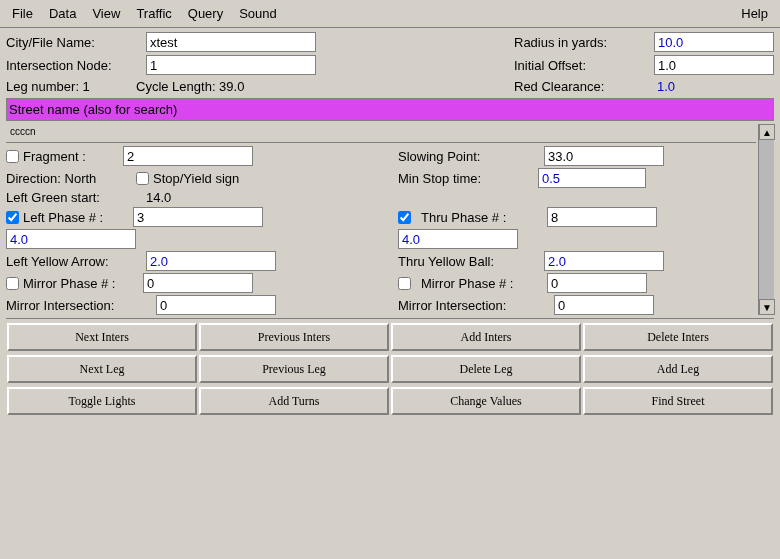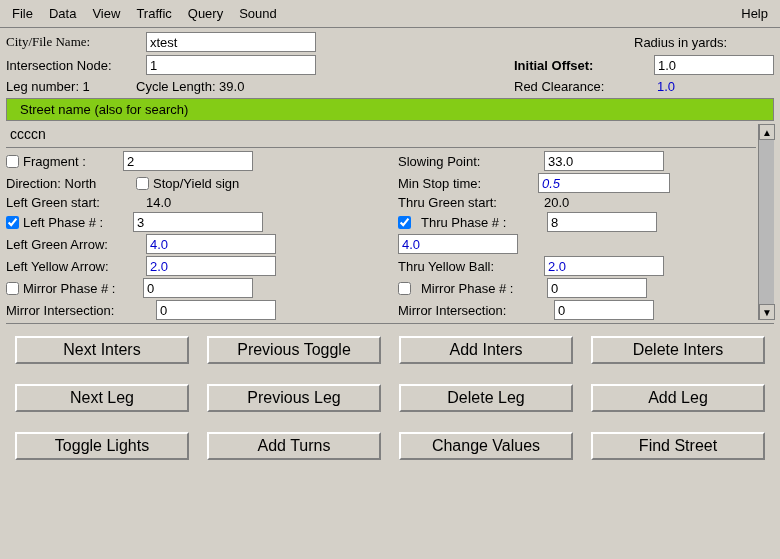--- a/index.html
+++ b/index.html
@@ -136,7 +136,7 @@
 <div class="main-content">
 
   <div class="form-row">
-    <span class="label" style="min-width:140px;font-family:Liberation Serif, serif;">City/File Name:</span>
+    <span class="label" style="min-width:140px;">City/File Name:</span>
     <input type="text" style="width: 170px;" value="xtest">
     <span style="flex:1;"></span>
     <span class="label" style="min-width:140px;">Radius in yards:</span>

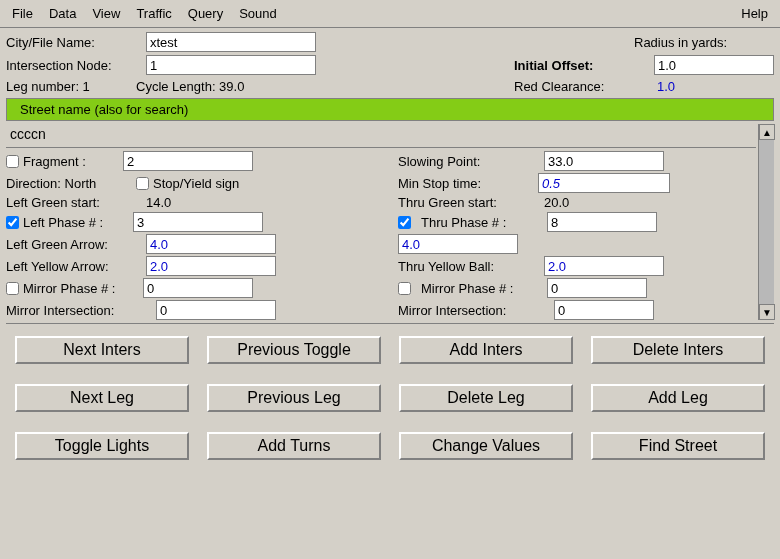--- a/index.html
+++ b/index.html
@@ -140,6 +140,7 @@
     <input type="text" style="width: 170px;" value="xtest">
     <span style="flex:1;"></span>
     <span class="label" style="min-width:140px;">Radius in yards:</span>
+    <input type="text" class="blue-text" style="width: 120px;" value="10.0">
   </div>
 
   <div class="form-row">

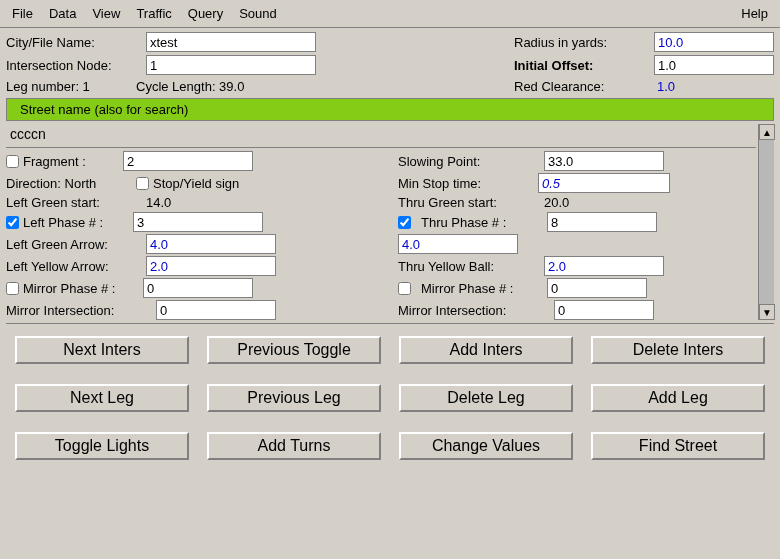--- a/index.html
+++ b/index.html
@@ -147,7 +147,7 @@
     <span class="label" style="min-width:140px;">Intersection Node:</span>
     <input type="text" style="width: 170px;" value="1">
     <span style="flex:1;"></span>
-    <span class="label" style="min-width:140px;font-weight:bold;">Initial Offset:</span>
+    <span class="label" style="min-width:140px;">Initial Offset:</span>
     <input type="text" style="width: 120px;" value="1.0">
   </div>
 

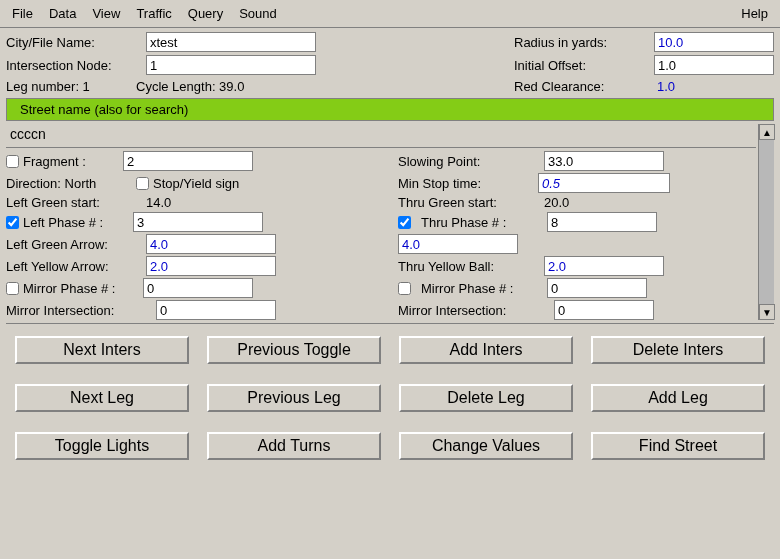--- a/index.html
+++ b/index.html
@@ -54,9 +54,9 @@
 
     
     .section-header {
-      background: #84cc16;
+      background: #d946ef;
       border: 1px solid #808080;
-      padding: 3px 13px;
+      padding: 3px 2px;
       margin-bottom: 3px;
       font-size: 13px;
     }

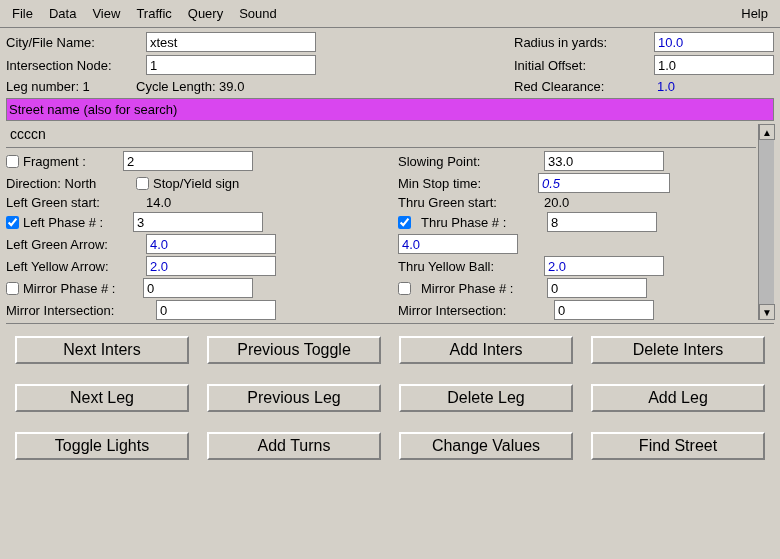--- a/index.html
+++ b/index.html
@@ -63,7 +63,7 @@
 
     
     .street-name {
-      font-size: 14px;
+      font-size: 10px;
       padding: 2px 4px;
       margin-bottom: 3px;
     }

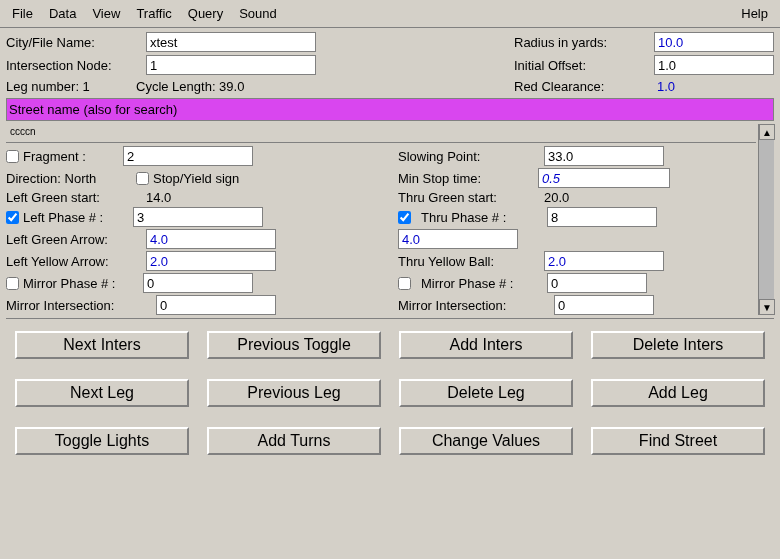--- a/index.html
+++ b/index.html
@@ -190,7 +190,7 @@
         </div>
         <div class="col-right" style="gap:0;">
           <span class="label" style="min-width:140px;">Min Stop time:</span>
-          <input type="text" class="blue-text" style="width: 132px; font-style: italic;" value="0.5">
+          <input type="text" class="blue-text" style="width: 108px;" value="0.5">
         </div>
       </div>
 

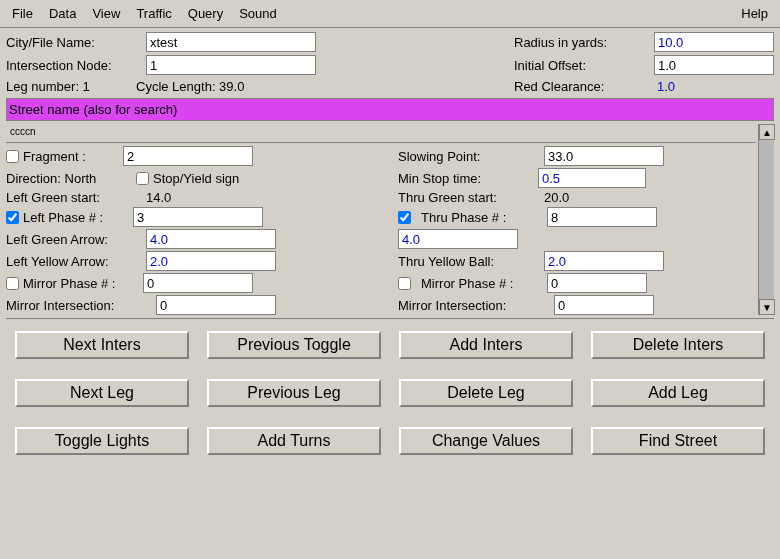--- a/index.html
+++ b/index.html
@@ -199,10 +199,6 @@
           <span class="label" style="min-width:140px;">Left Green start:</span>
           <span class="label">14.0</span>
         </div>
-        <div class="col-right" style="gap:6px;">
-          <span class="label" style="min-width:140px;">Thru Green start:</span>
-          <span class="label">20.0</span>
-        </div>
       </div>
 
       <div class="two-col">

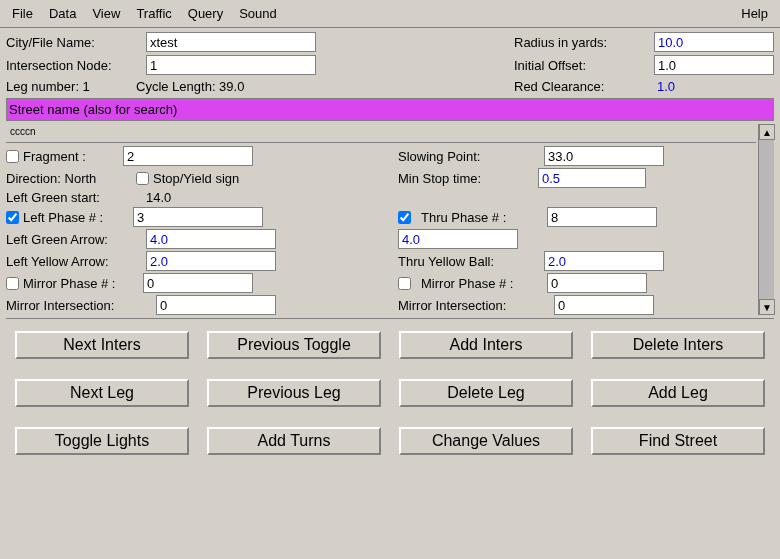--- a/index.html
+++ b/index.html
@@ -216,7 +216,6 @@
 
       <div class="two-col">
         <div class="col-left">
-          <span class="label" style="min-width:140px;">Left Green Arrow:</span>
           <input type="text" class="blue-text" style="width: 130px;" value="4.0">
         </div>
         <div class="col-right" style="gap:6px;">

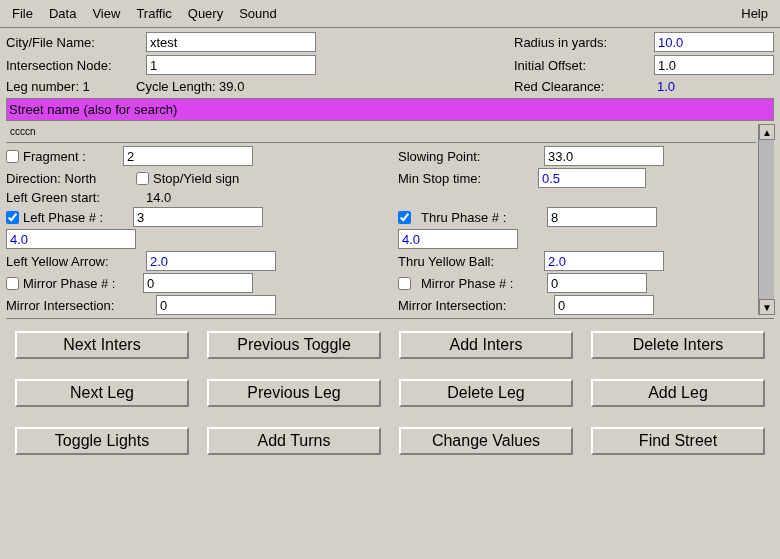--- a/index.html
+++ b/index.html
@@ -106,13 +106,14 @@
       background: #d4d0c8;
       border: 2px solid;
       border-color: #ffffff #808080 #808080 #ffffff;
-      font-size: 16px;
+      font-size: 12px;
       cursor: pointer;
       text-align: center;
       display: flex;
       align-items: center;
       justify-content: center;
-      margin: 9px;
+      margin: 1px;
+      font-family: Liberation Serif, serif;
     }
 
     .fields-container {

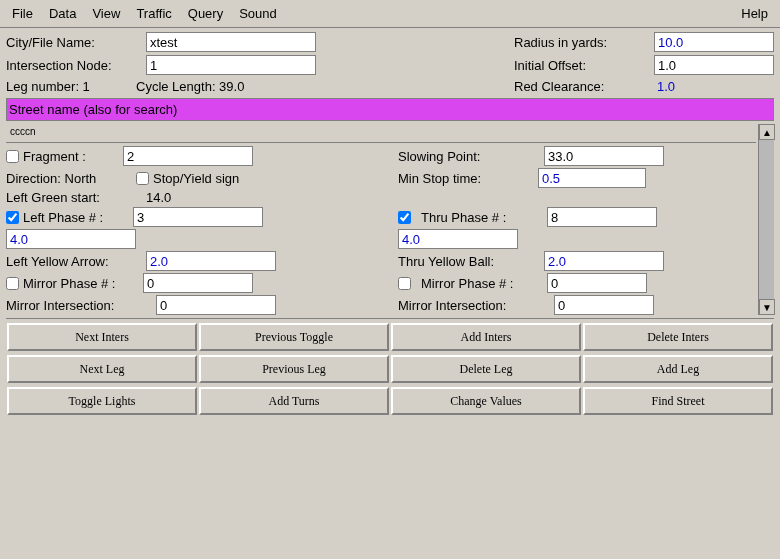--- a/index.html
+++ b/index.html
@@ -272,7 +272,7 @@
 
   <div class="btn-row">
     <button class="btn">Next Inters</button>
-    <button class="btn">Previous Toggle</button>
+    <button class="btn">Previous Inters</button>
     <button class="btn">Add Inters</button>
     <button class="btn">Delete Inters</button>
   </div>

